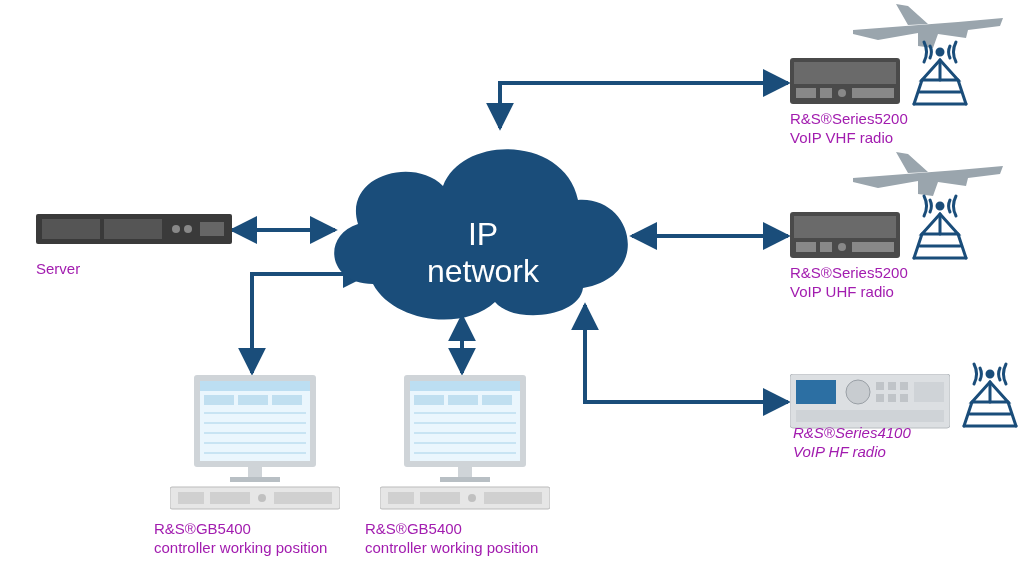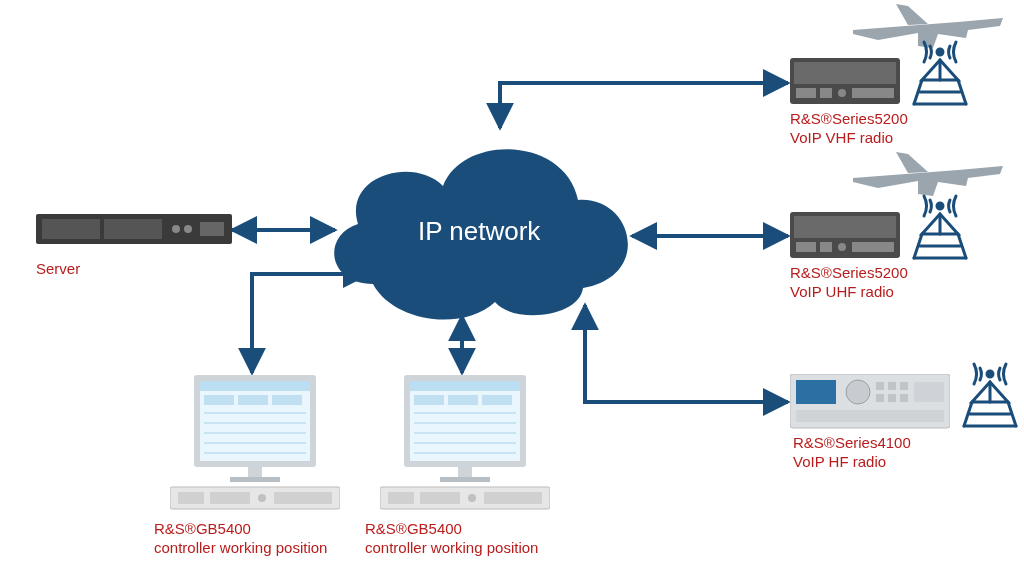--- a/index.html
+++ b/index.html
@@ -15,7 +15,7 @@
   .label {
     position: absolute;
     font-size: 15px;
-    color: #b91c1c;
+    color: #a21caf;
     line-height: 1.25;
   }
   .cloud-label {

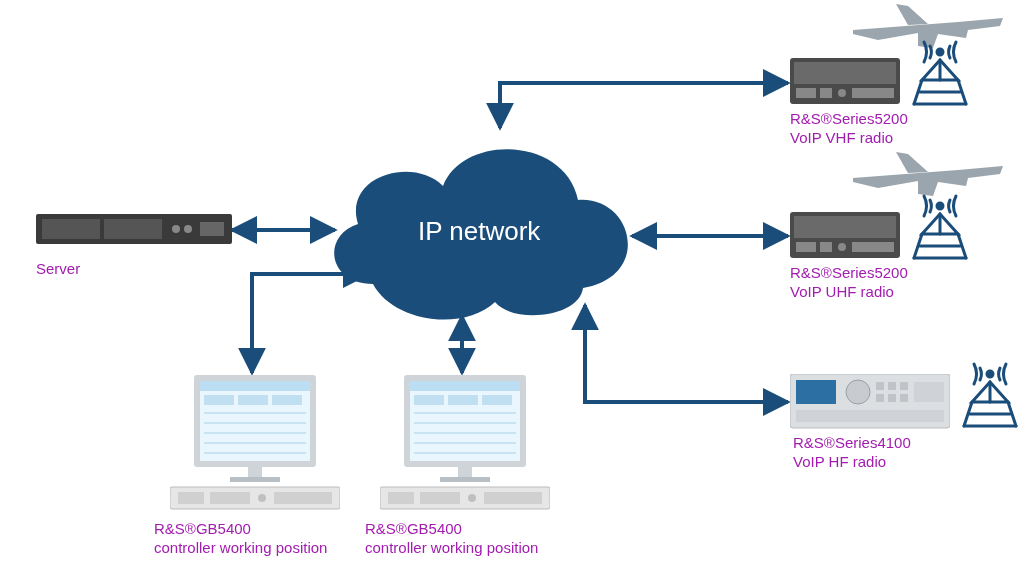--- a/index.html
+++ b/index.html
@@ -21,8 +21,9 @@
   .cloud-label {
     position: absolute;
     color: #fff;
-    font-size: 26px;
+    font-size: 32px;
     font-weight: 400;
+    text-align: center;
   }
   svg.node-svg { position: absolute; }
 </style>

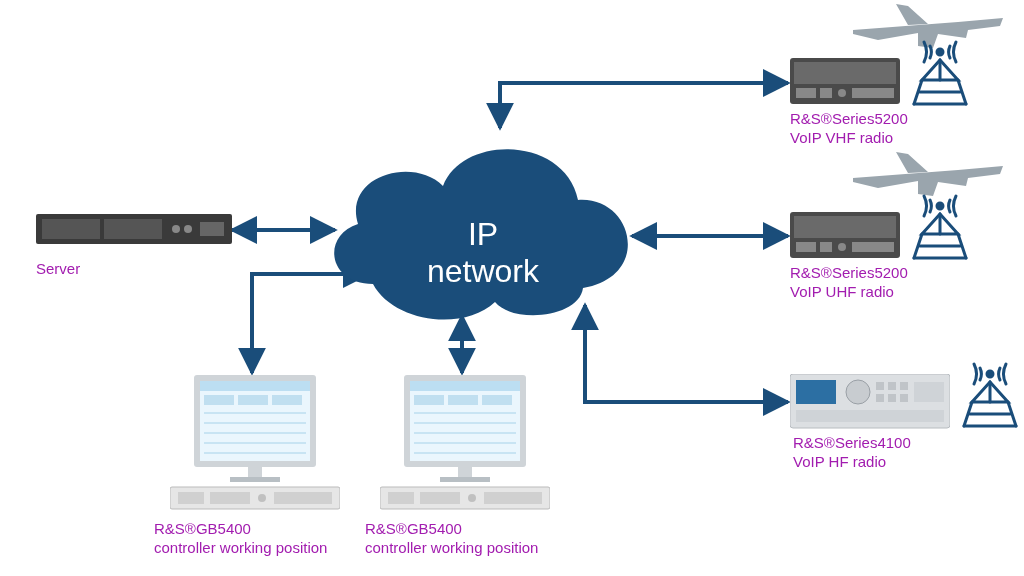--- a/index.html
+++ b/index.html
@@ -231,7 +231,7 @@
       <path d="M48 4 A22 22 0 0 0 48 24"></path>
   </g>
 </svg>
-<div class="label" style="left:793px;top:434px;">
+<div class="label" style="left:793px;top:424px;font-style:italic;">
   <span>R&amp;S®Series4100</span><br>
   <span>VoIP HF radio</span>
 </div>

